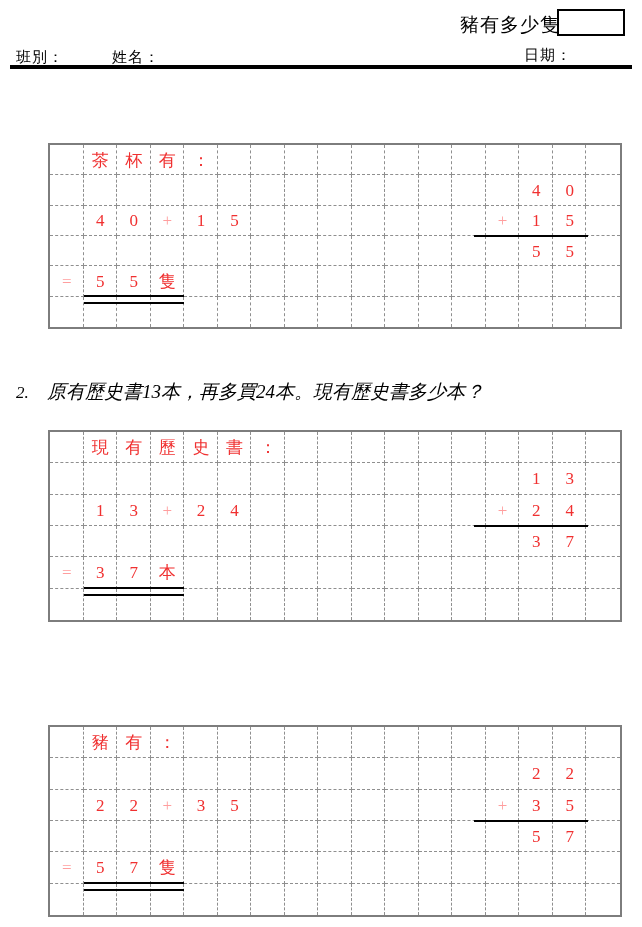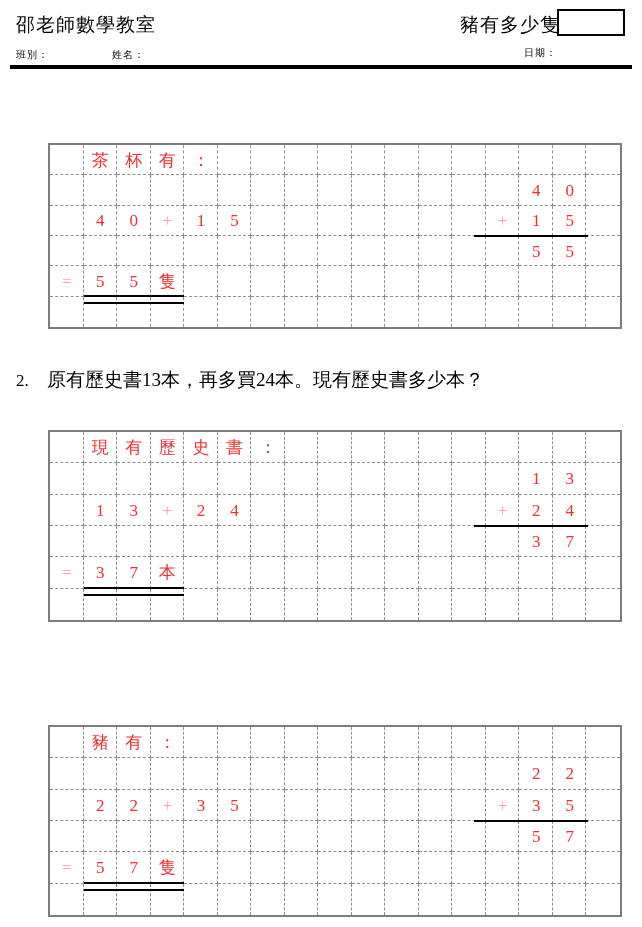--- a/index.html
+++ b/index.html
@@ -49,7 +49,6 @@
 
 <div class="page">
 
-  <div class="school">邵老師數學教室</div>
   <div class="wtitle">豬有多少隻</div>
   <div class="score-box"></div>
   <div class="small-label class-label">班別：</div>

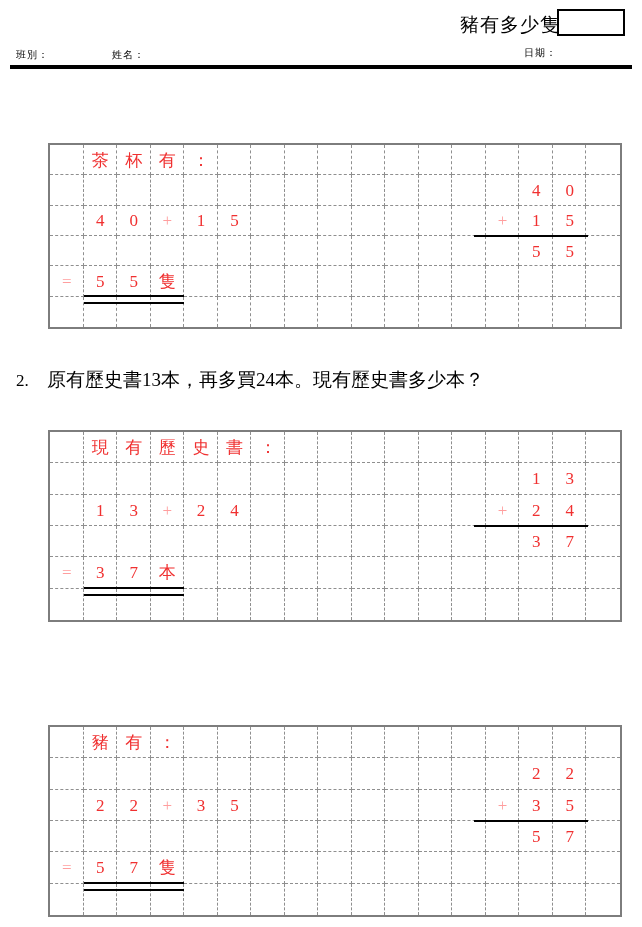--- a/index.html
+++ b/index.html
@@ -12,7 +12,7 @@
   .school{position:absolute;left:16px;top:12px;font-size:19px;letter-spacing:1px;}
   .wtitle{position:absolute;left:460px;top:12px;font-size:19px;letter-spacing:1px;}
   .score-box{position:absolute;left:557px;top:9px;width:68px;height:27px;border:2px solid #000;background:#fff;box-sizing:border-box;}
-  .small-label{position:absolute;font-size:10px;letter-spacing:1px;}
+  .small-label{position:absolute;font-size:15px;letter-spacing:1px;}
   .class-label{left:16px;top:48px;}
   .name-label{left:112px;top:48px;}
   .date-label{left:524px;top:46px;}

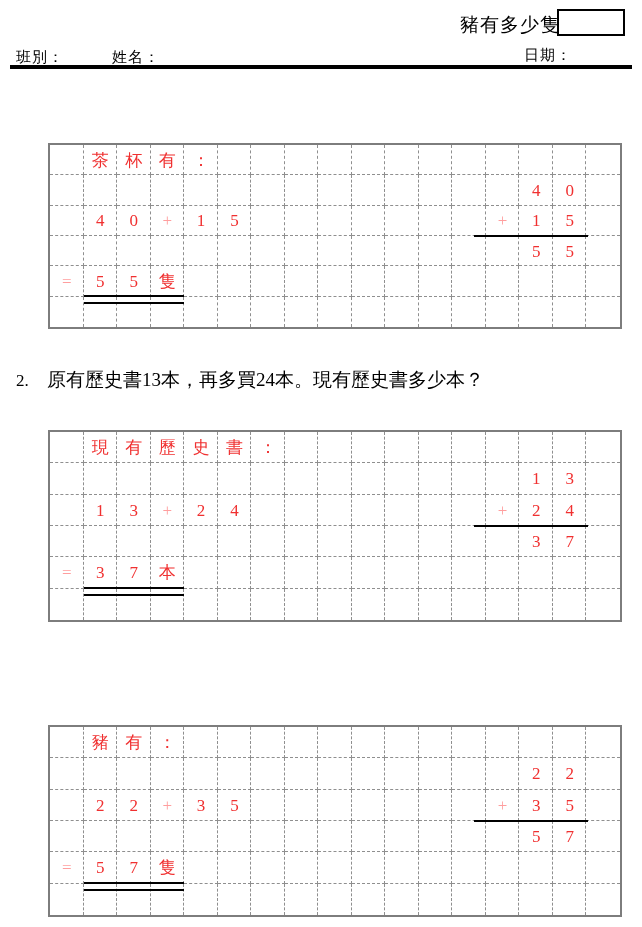--- a/index.html
+++ b/index.html
@@ -19,7 +19,7 @@
   .header-rule{position:absolute;left:10px;top:65px;width:622px;height:4px;background:#000;}
   
   .question{position:absolute;left:16px;font-size:19px;white-space:nowrap;}
-  .q1{top:88px;} .q2{top:367px;} .q3{top:669px;}
+  .q1{top:88px;} .q2{top:379px;font-style:italic;} .q3{top:669px;}
   .qnum{display:inline-block;width:31px;font-size:17px;}
   
   .grid{

